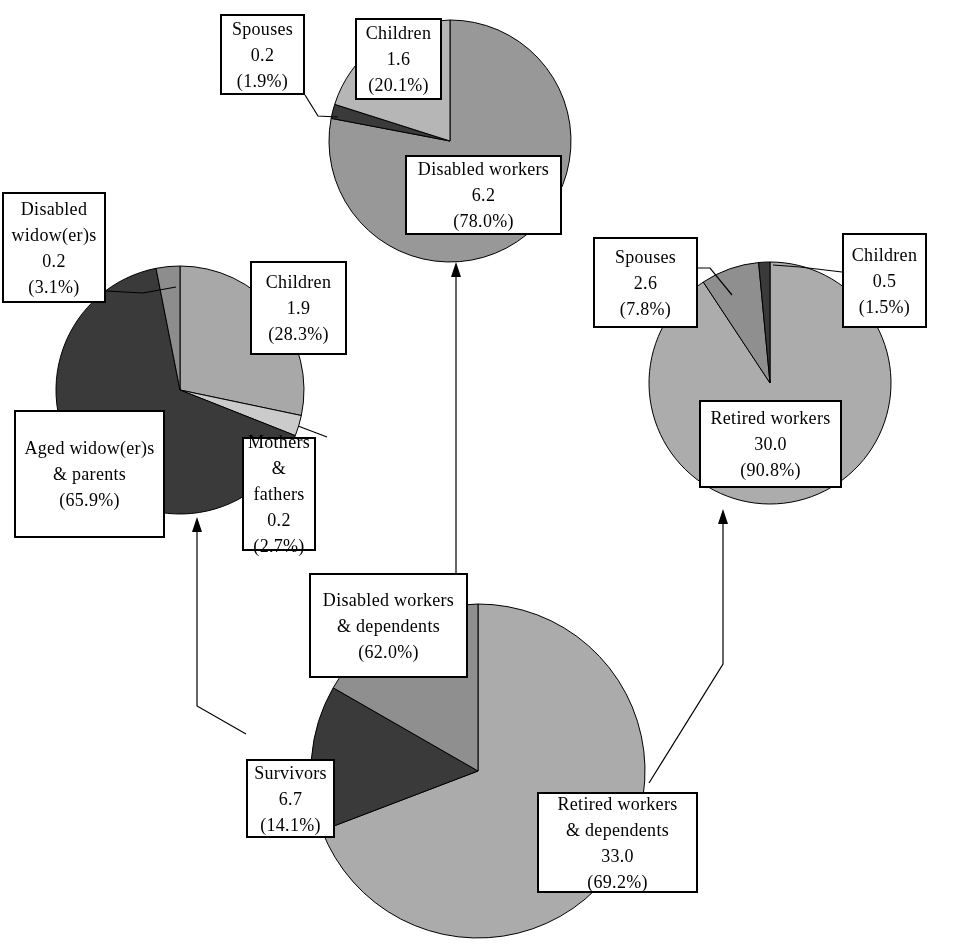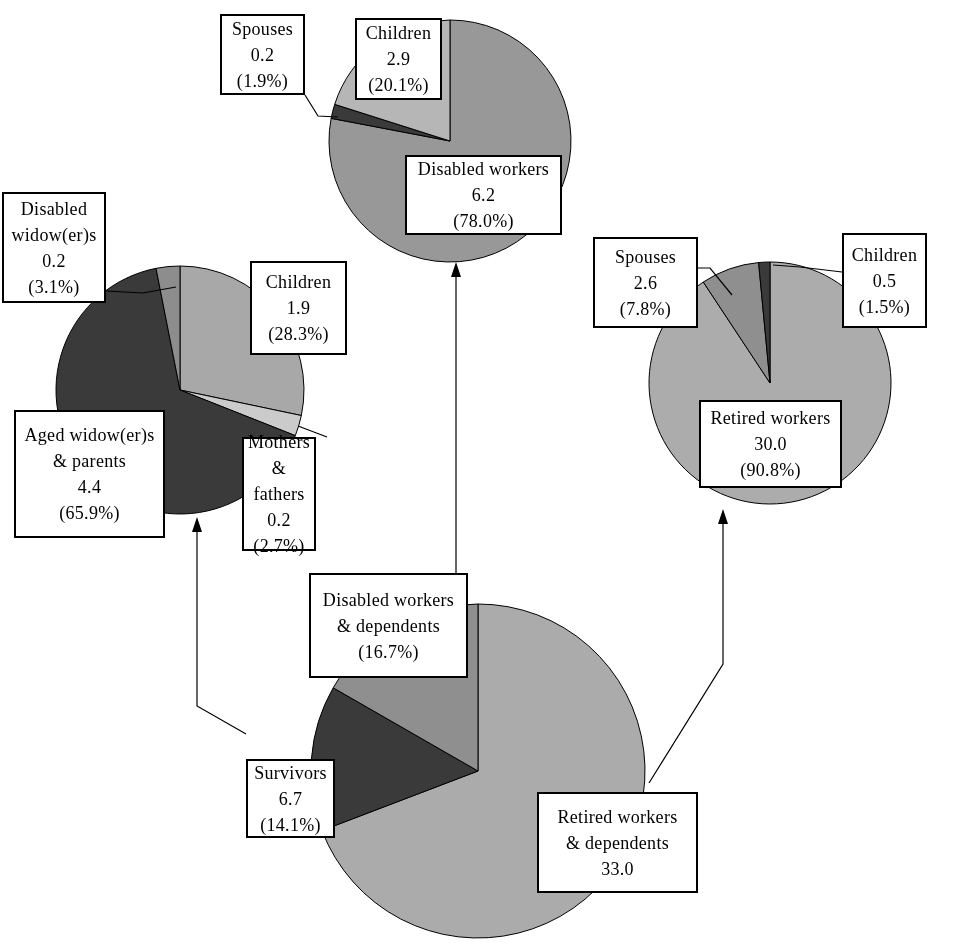--- a/index.html
+++ b/index.html
@@ -90,7 +90,7 @@
   </div>
   <div class="lbl" id="lbl-t-children">
     <div>Children</div>
-    <div>2.9</div>
+    <div>1.6</div>
     <div>(20.1%)</div>
   </div>
   <div class="lbl" id="lbl-t-disabled">

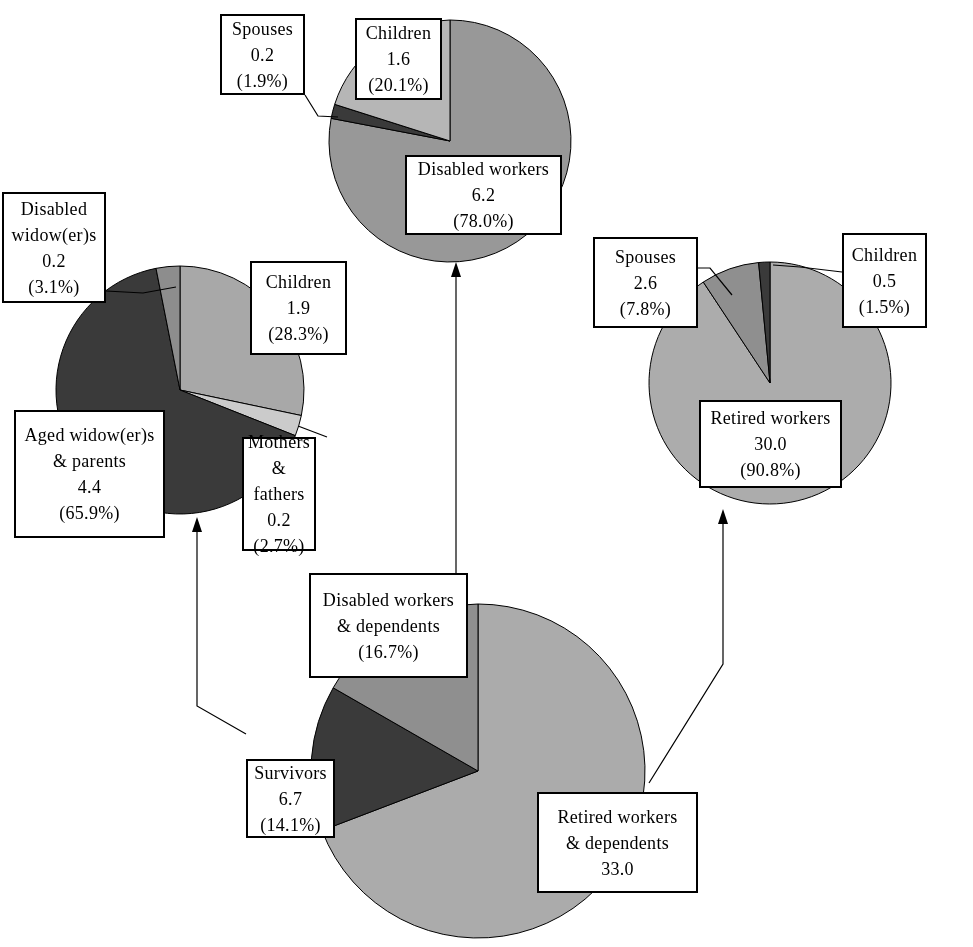--- a/index.html
+++ b/index.html
@@ -113,7 +113,6 @@
   <div class="lbl" id="lbl-l-aged">
     <div>Aged widow(er)s</div>
     <div>&amp; parents</div>
-    <div>4.4</div>
     <div>(65.9%)</div>
   </div>
   <div class="lbl" id="lbl-l-mothers">

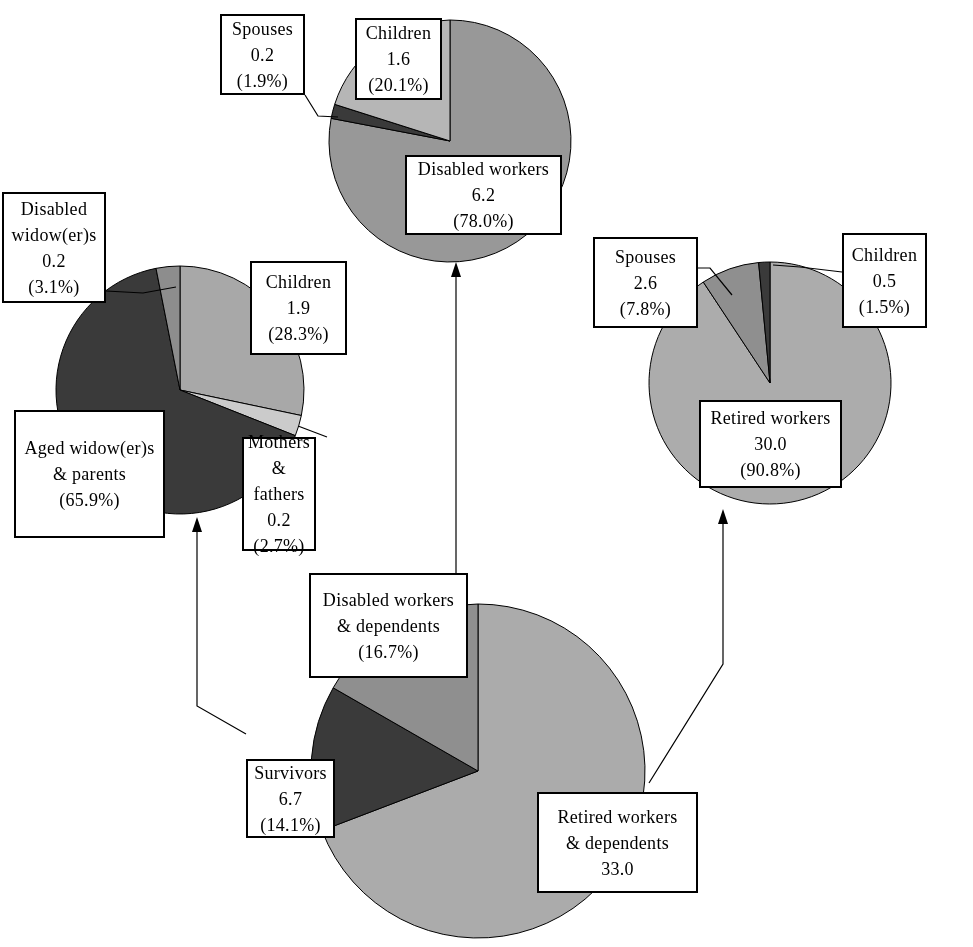--- a/index.html
+++ b/index.html
@@ -141,7 +141,7 @@
   <div class="lbl" id="lbl-b-disabled">
     <div>Disabled workers</div>
     <div>&amp; dependents</div>
-    <div>(16.7%)</div>
+    <div>(62.0%)</div>
   </div>
   <div class="lbl" id="lbl-b-survivors">
     <div>Survivors</div>

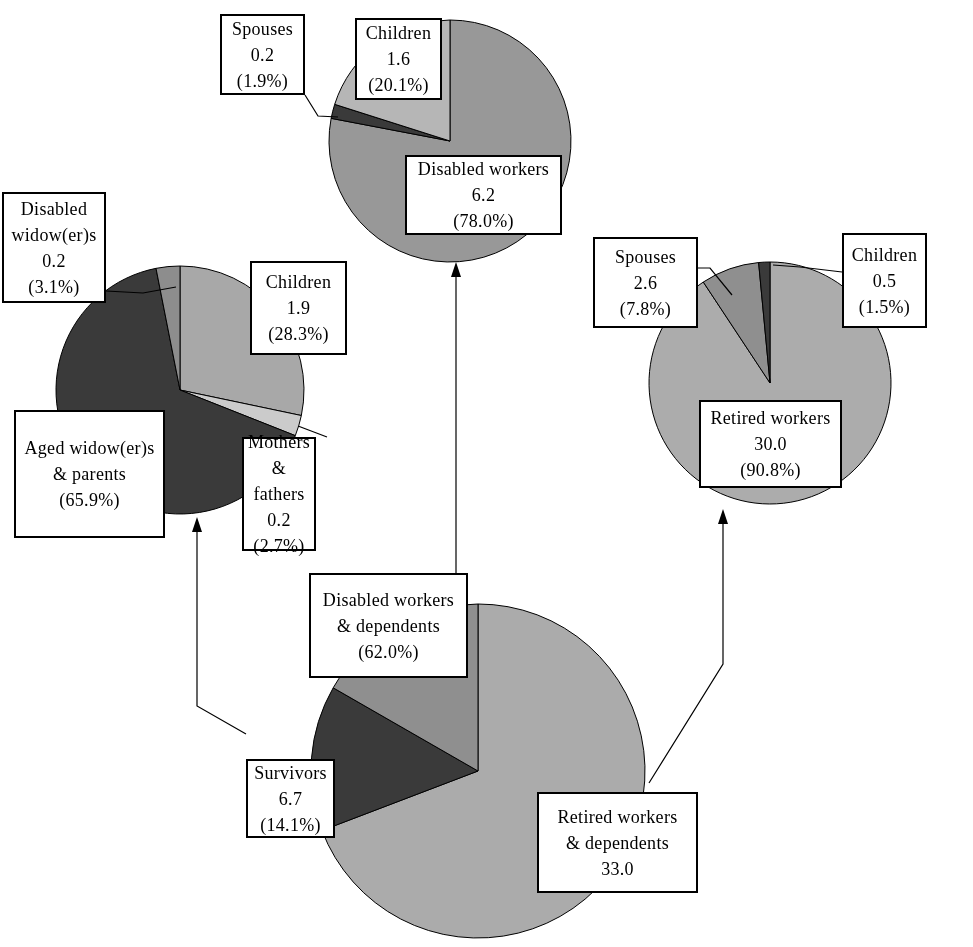--- a/index.html
+++ b/index.html
@@ -152,6 +152,7 @@
     <div>Retired workers</div>
     <div>&amp; dependents</div>
     <div>33.0</div>
+    <div>(69.2%)</div>
   </div>
 
 </div>

